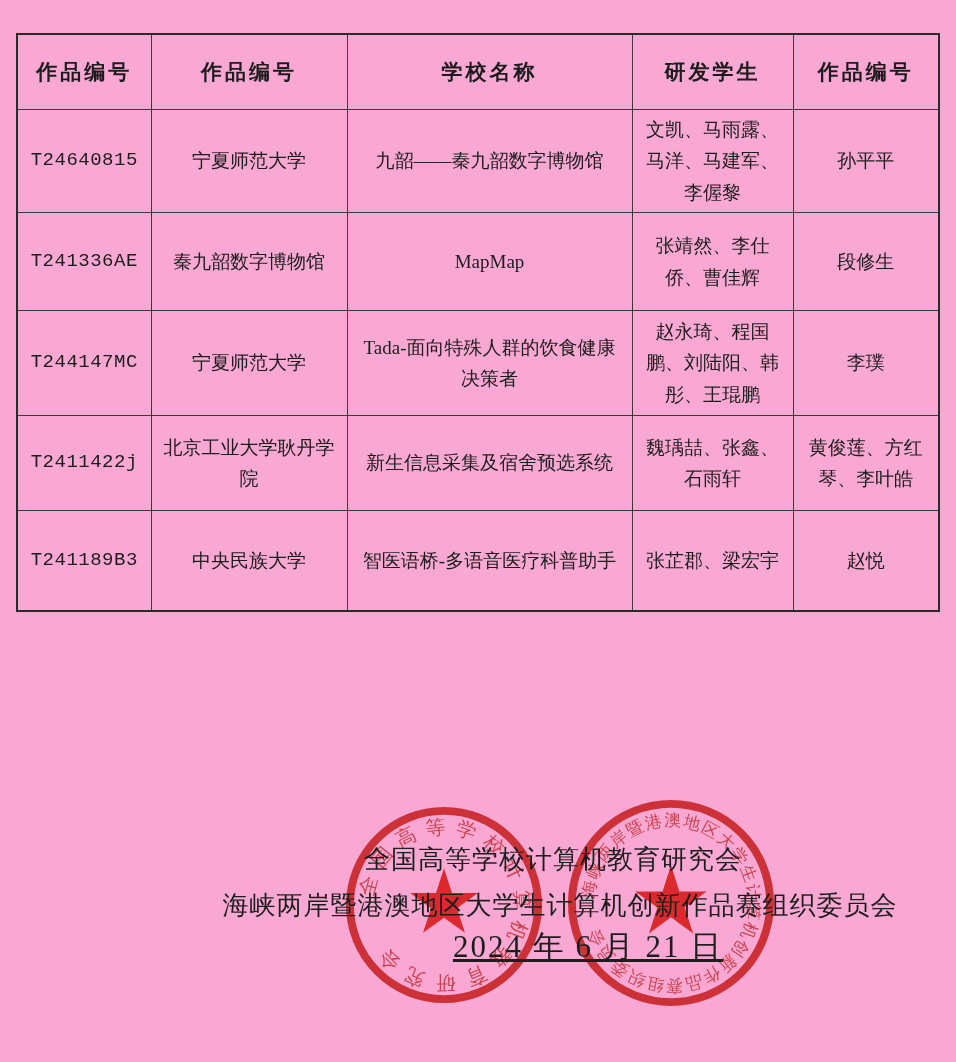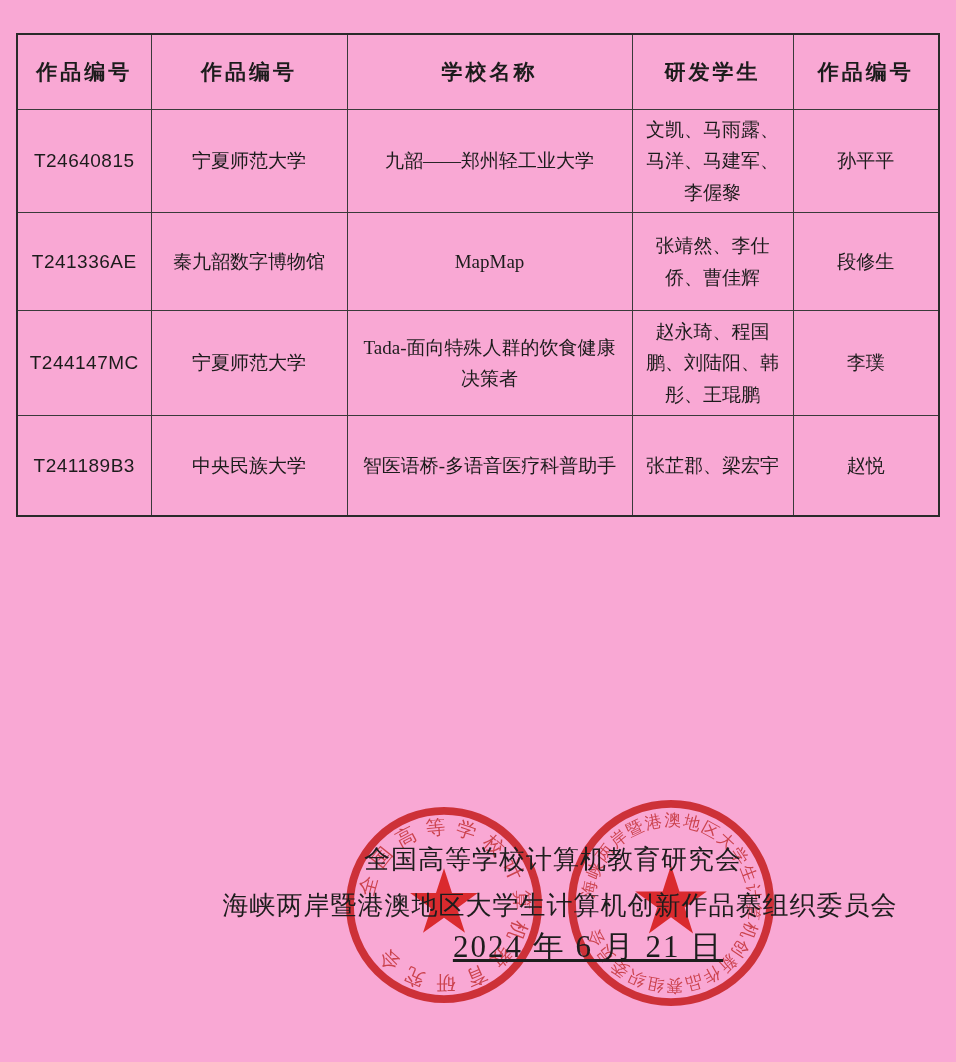--- a/index.html
+++ b/index.html
@@ -50,7 +50,7 @@
     font-family: Liberation Serif, serif;
   }
   .award-table td.id-cell {
-    font-family: Liberation Sans, sans-serif;
+    font-family: Liberation Mono, monospace;
     letter-spacing: 0.5px;
   }
   .award-table tr.r1 td { height: 91px; }

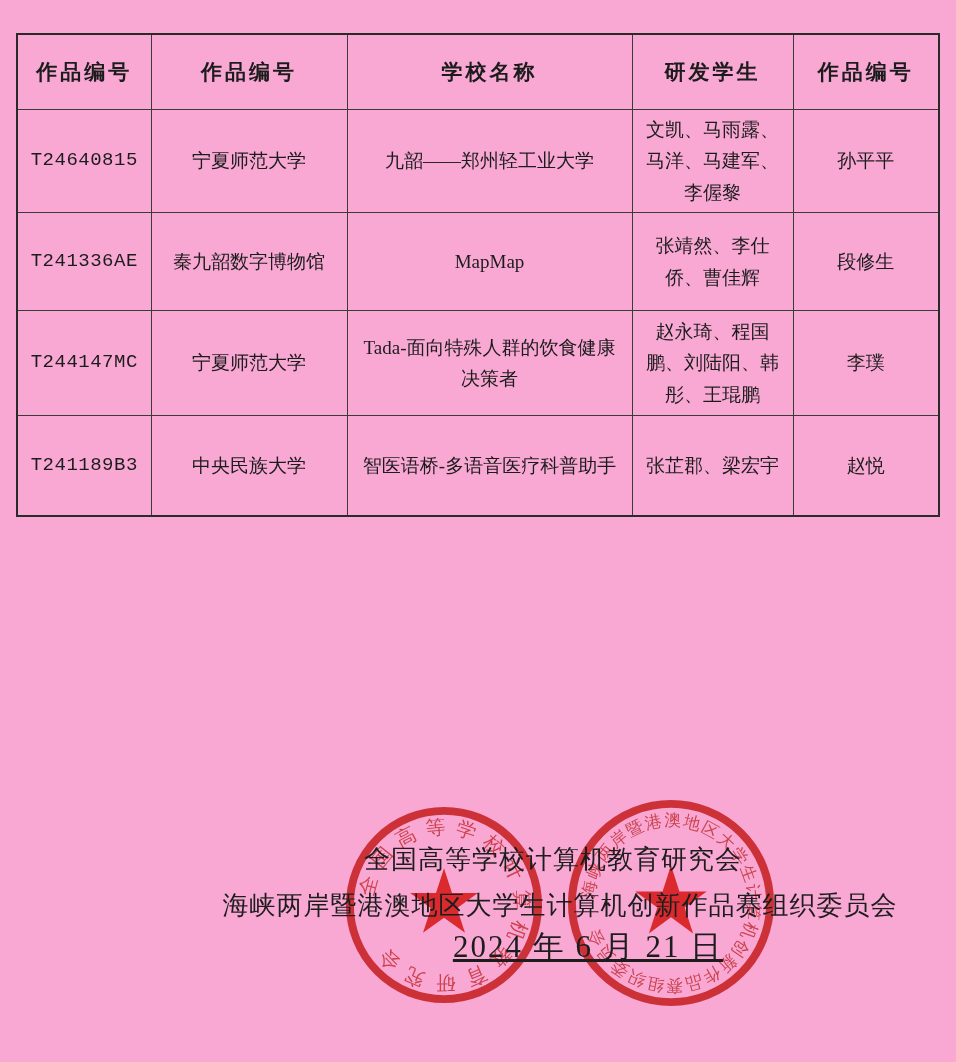--- a/index.html
+++ b/index.html
@@ -111,7 +111,7 @@
       <tr class="r1">
         <td class="id-cell">T24640815</td>
         <td>宁夏师范大学</td>
-        <td>九韶——郑州轻工业大学</td>
+        <td>九韶——秦九韶数字博物馆</td>
         <td>文凯、马雨露、马洋、马建军、李偓黎</td>
         <td>孙平平</td>
       </tr>

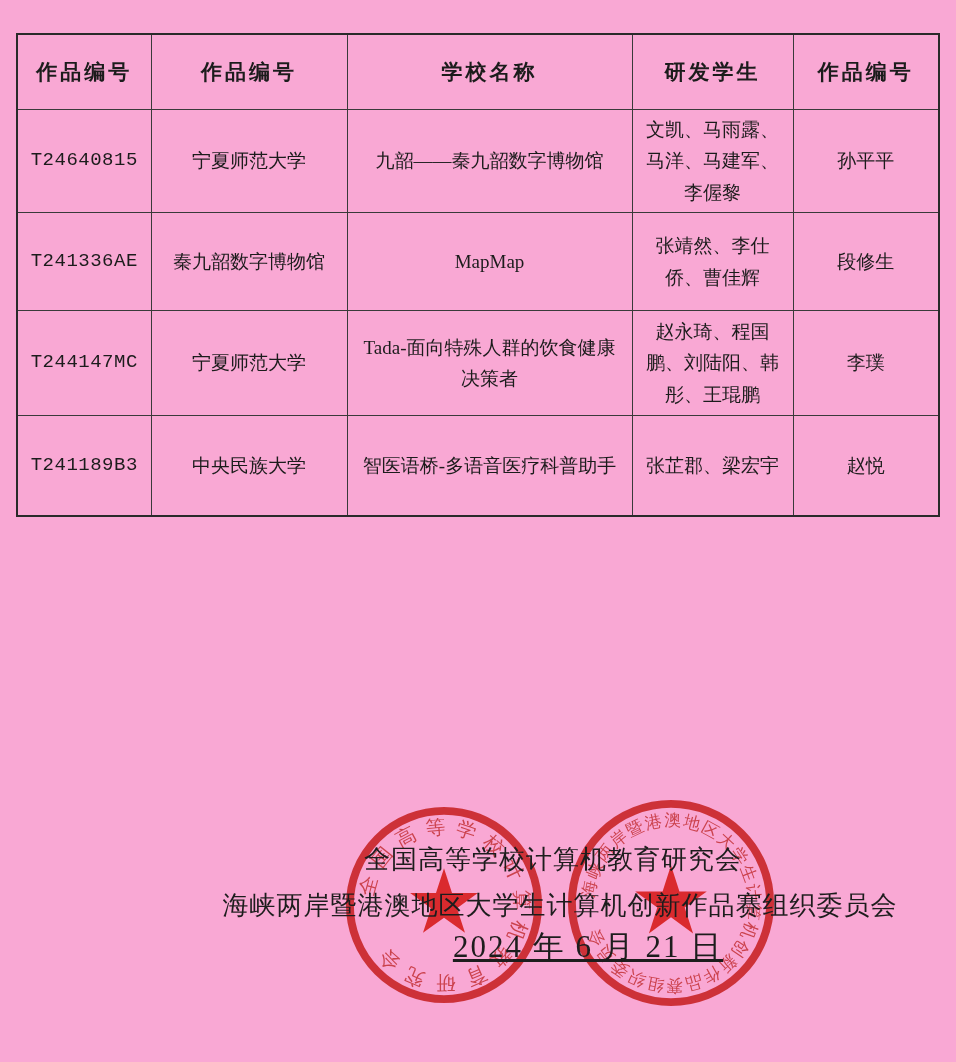--- a/index.html
+++ b/index.html
@@ -129,6 +129,13 @@
         <td>赵永琦、程国鹏、刘陆阳、韩彤、王琨鹏</td>
         <td>李璞</td>
       </tr>
+      <tr class="r5">
+        <td class="id-cell">T2411422j</td>
+        <td>北京工业大学耿丹学院</td>
+        <td>新生信息采集及宿舍预选系统</td>
+        <td>魏瑀喆、张鑫、石雨轩</td>
+        <td>黄俊莲、方红琴、李叶皓</td>
+      </tr>
       <tr class="r6">
         <td class="id-cell">T241189B3</td>
         <td>中央民族大学</td>

